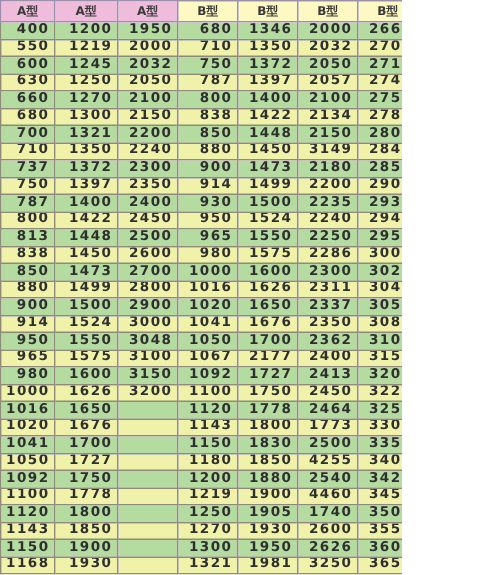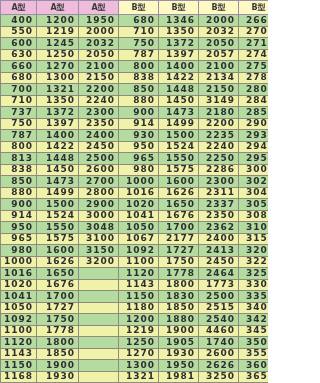--- a/index.html
+++ b/index.html
@@ -341,7 +341,7 @@
         <td class="tone-yellow"></td>
         <td class="tone-yellow">1180</td>
         <td class="tone-yellow">1850</td>
-        <td class="tone-yellow">2515</td>
+        <td class="tone-yellow">4255</td>
         <td class="tone-yellow">3400</td>
         <td class="tone-yellow">5900</td>
       </tr>

